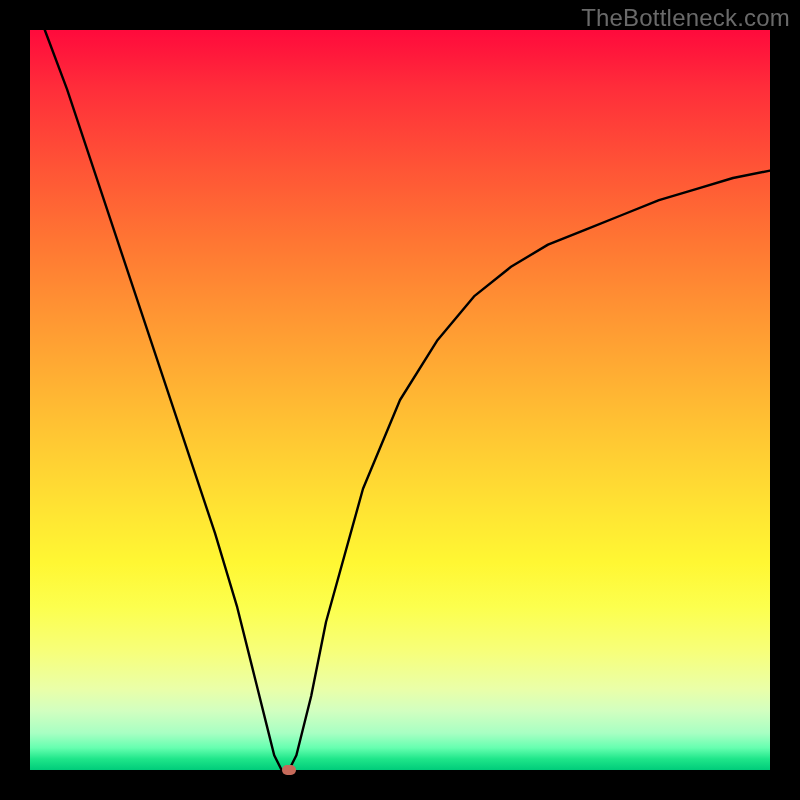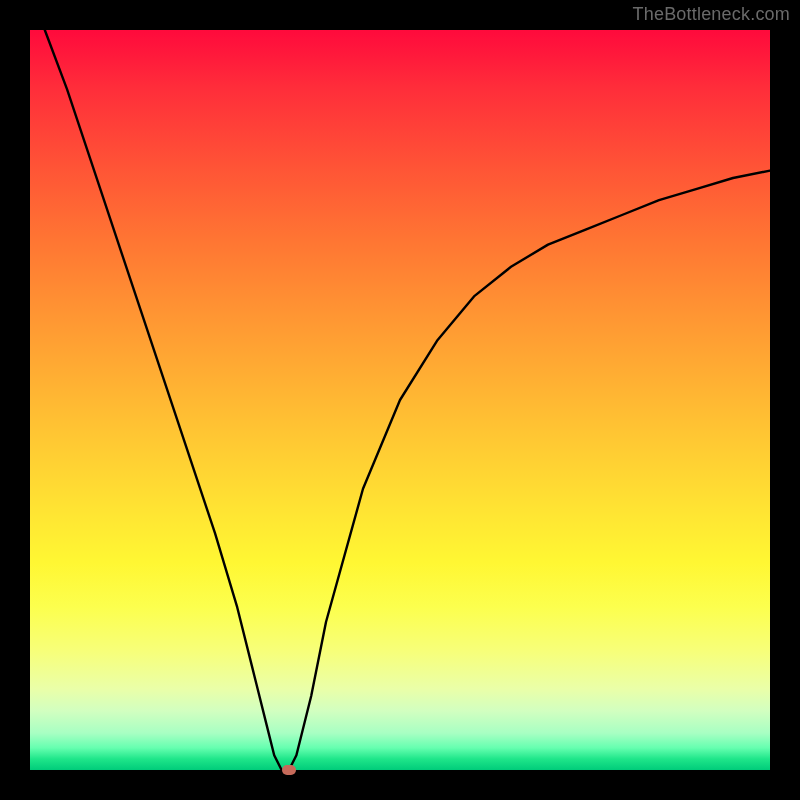--- a/index.html
+++ b/index.html
@@ -59,7 +59,7 @@
     top: 4px;
     right: 10px;
     color: #6a6a6a;
-    font-size: 18px;
+    font-size: 24px;
     font-weight: 500;
     letter-spacing: 0.2px;
   }

